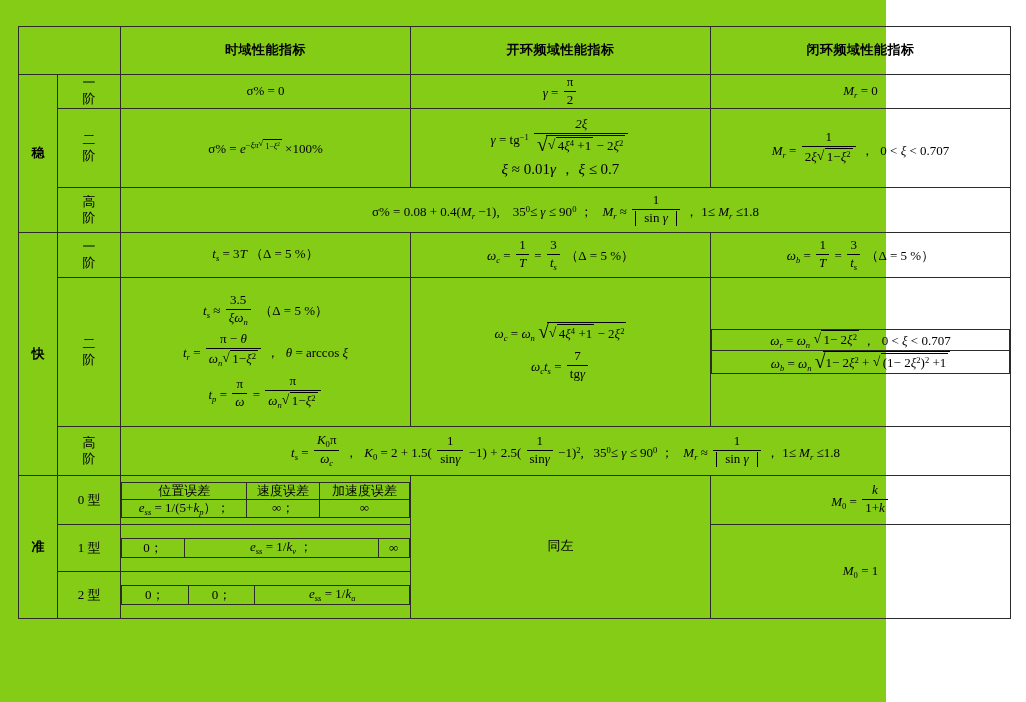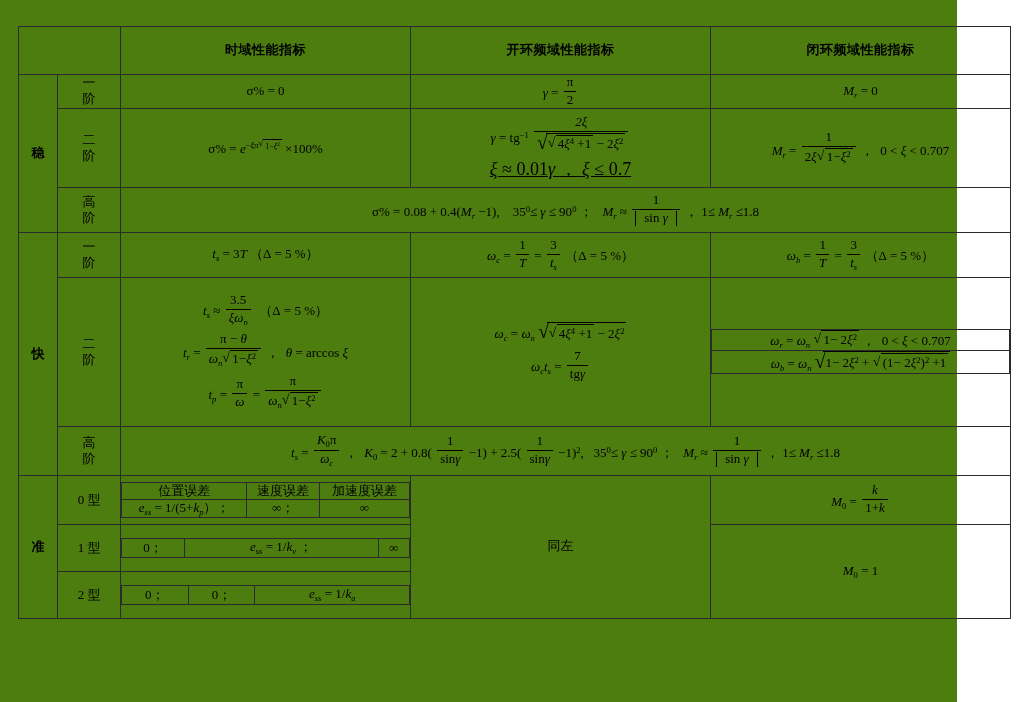--- a/index.html
+++ b/index.html
@@ -17,9 +17,9 @@
 
   #sheet {
     position: relative;
-    width: 957px;
+    width: 886px;
     height: 702px;
-    background: #4d7c0f;
+    background: #84cc16;
   }
 
   table.perf {

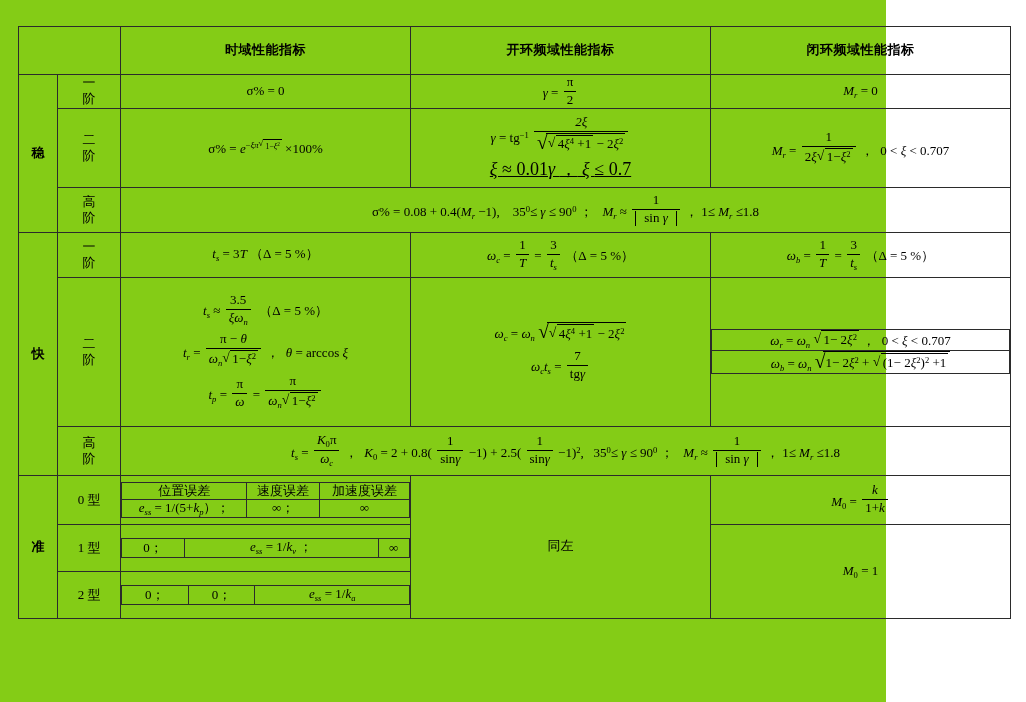--- a/index.html
+++ b/index.html
@@ -151,7 +151,7 @@
   .pad8 { padding: 8px 4px; }
 
   
-  .cond { font-size: 18px; text-decoration: underline; }
+  .cond { font-size: 15px; }
 
   
   .split-top { padding: 10px 4px 10px 4px; border-bottom: 1px solid #2b2b2b; }

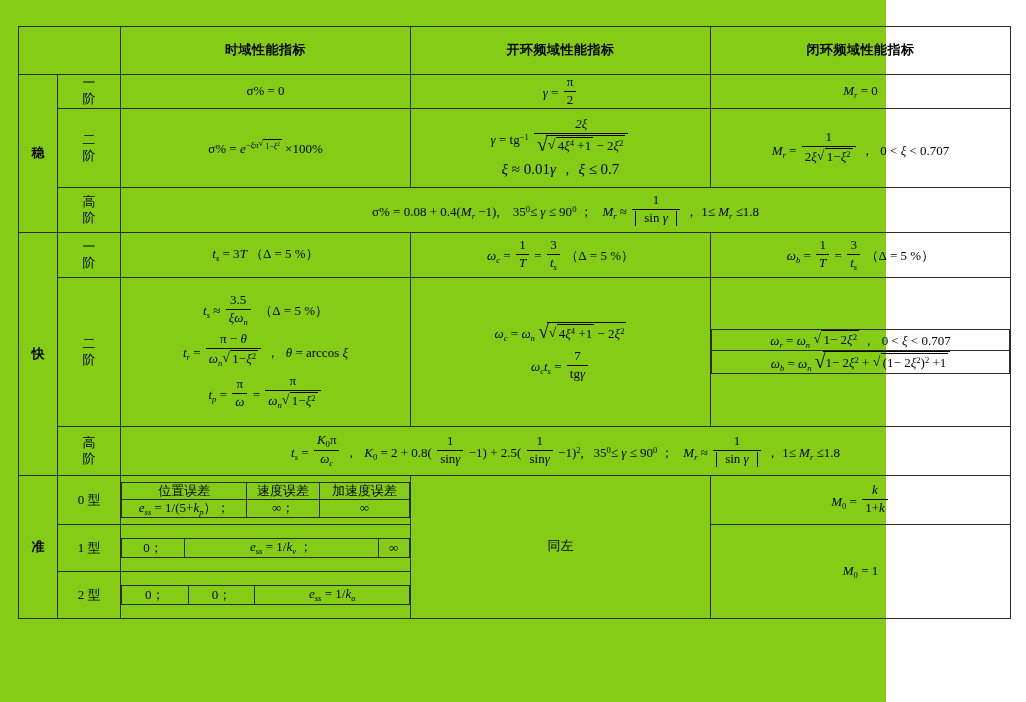--- a/index.html
+++ b/index.html
@@ -369,7 +369,7 @@
         <td class="pad8" colspan="3" style="height:48px">
           <span class="m">t<span class="sub">s</span> <span class="up">=</span>
             <span class="frac"><span class="num">K<span class="sub up">0</span><span class="up">π</span></span><span class="den">ω<span class="sub">c</span></span></span>
-            <span class="up">，</span>&nbsp; K<span class="sub up">0</span> <span class="up">= 2 + 0.8(</span>
+            <span class="up">，</span>&nbsp; K<span class="sub up">0</span> <span class="up">= 2 + 1.5(</span>
             <span class="frac"><span class="num up">1</span><span class="den"><span class="up">sin</span>γ</span></span>
             <span class="up">−1) + 2.5(</span>
             <span class="frac"><span class="num up">1</span><span class="den"><span class="up">sin</span>γ</span></span>

